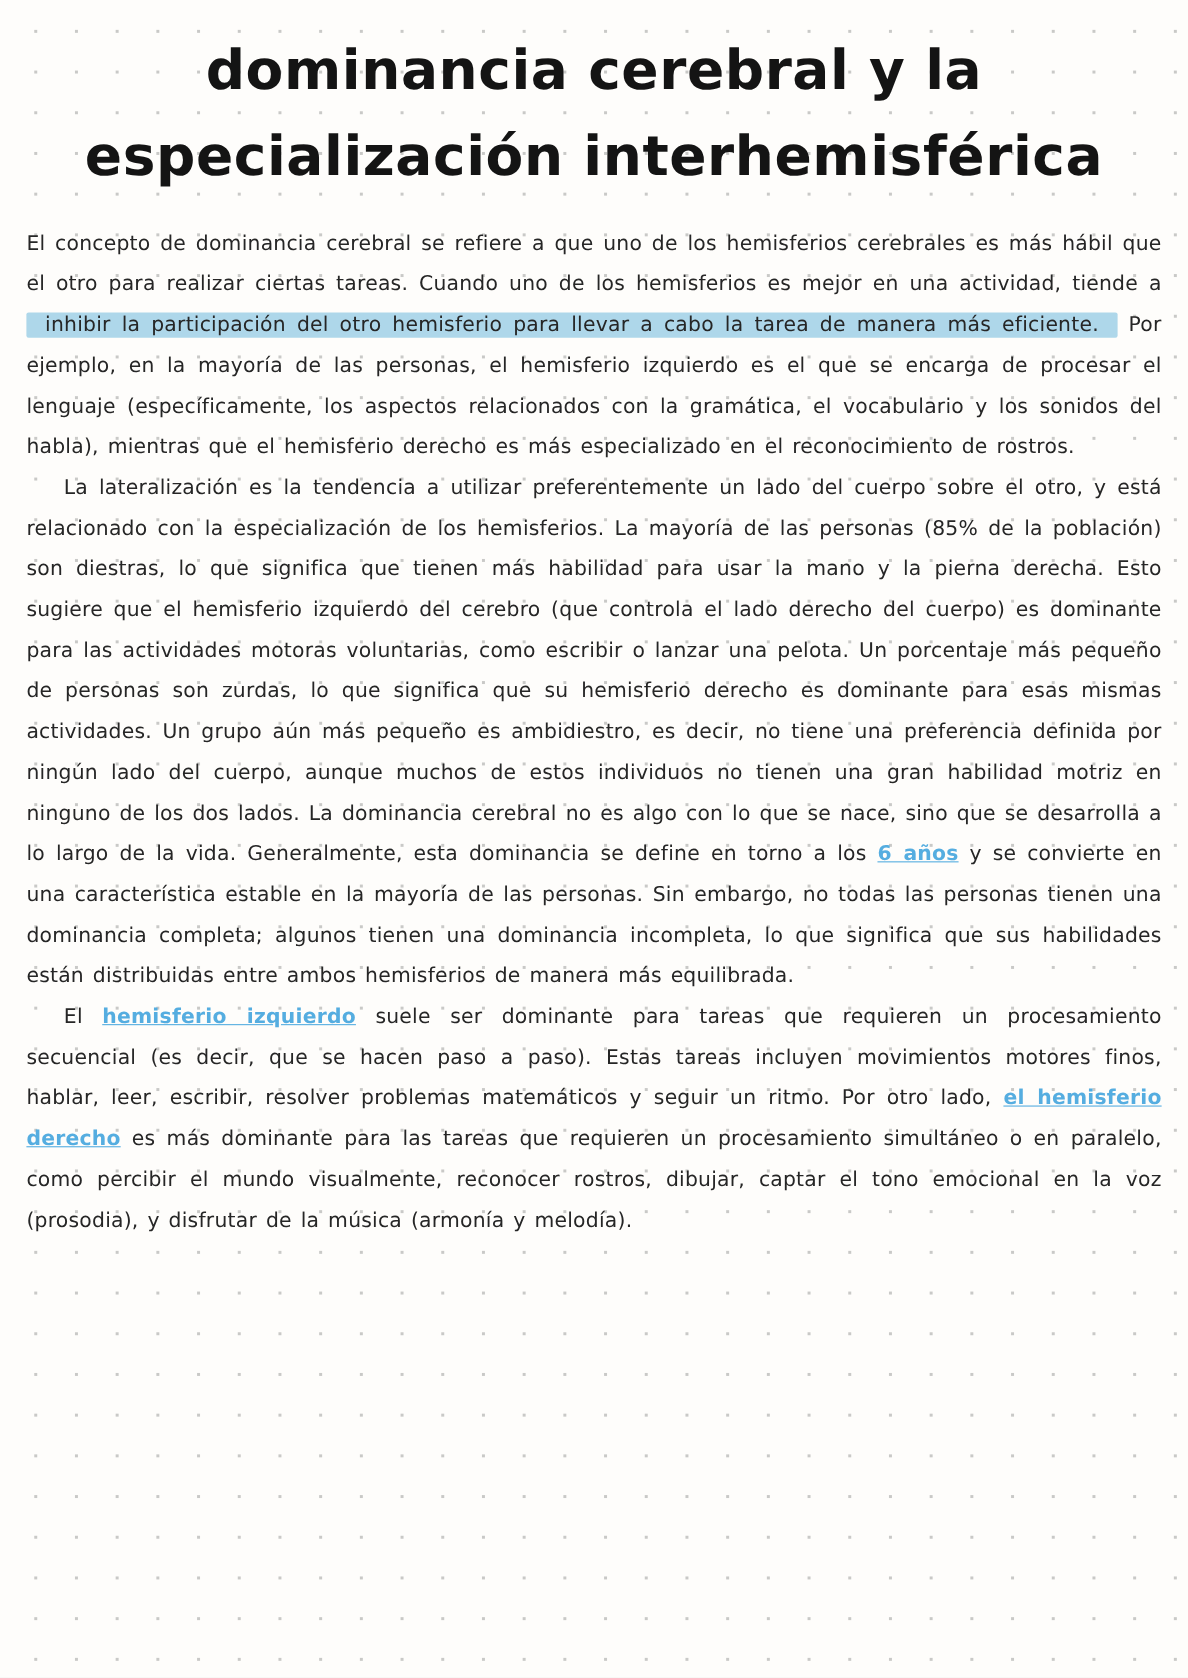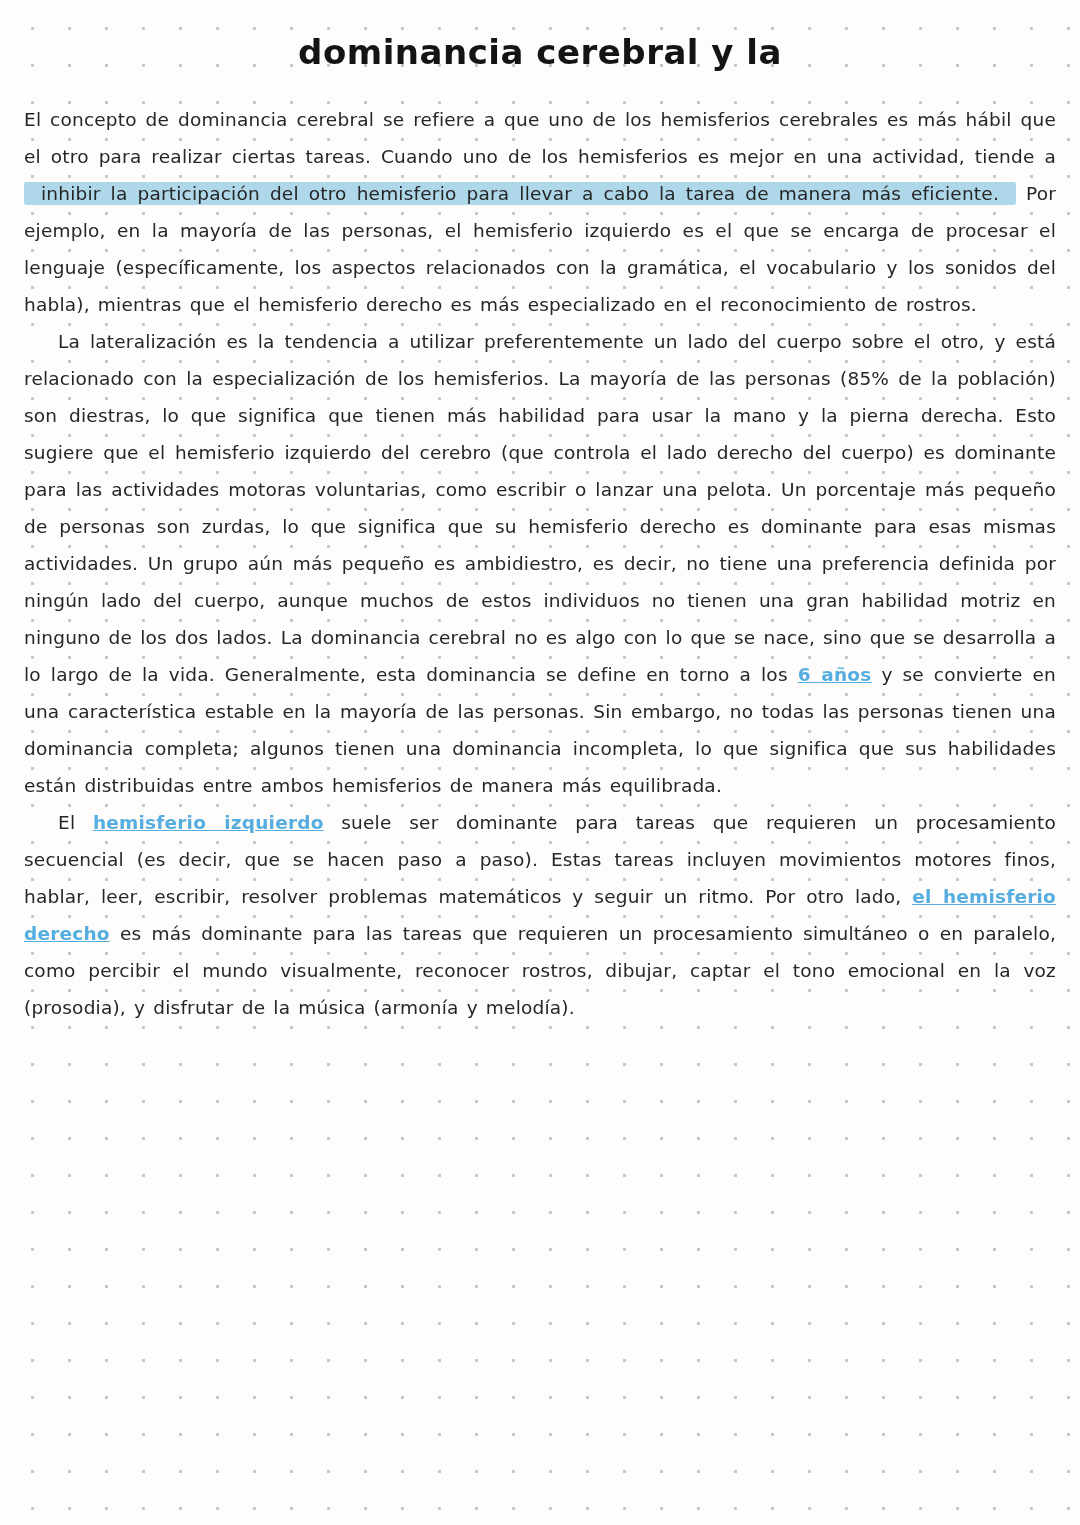--- a/index.html
+++ b/index.html
@@ -26,7 +26,7 @@
     padding-top: 26px;
     text-align: center;
     font-weight: bold;
-    font-size: 34px;
+    font-size: 50px;
     line-height: 1.55;
     color: #141414;
     letter-spacing: 0.5px;

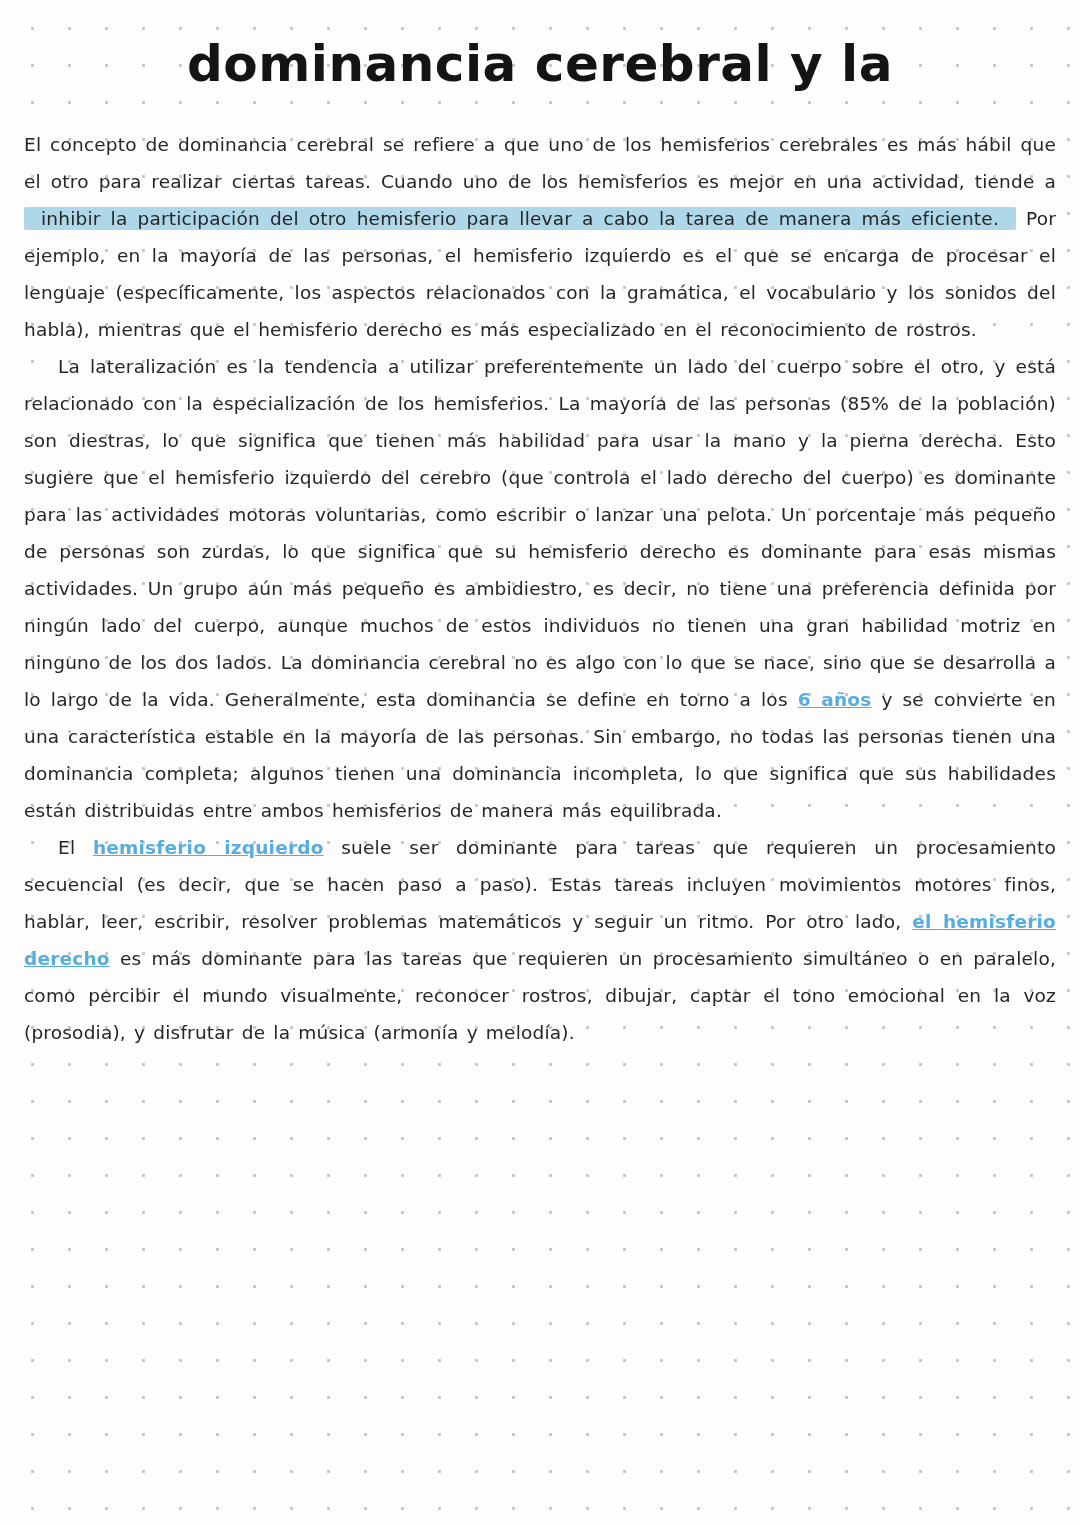--- a/index.html
+++ b/index.html
@@ -70,6 +70,7 @@
 <div class="page">
   <h1 class="title">
     <span class="title-line">dominancia cerebral y la</span>
+    <span class="title-line">especialización interhemisférica</span>
   </h1>
   <div class="body">
       <p class="para"><span class="seg-normal">El concepto de dominancia cerebral se refiere a que uno de los hemisferios cerebrales es más hábil que el otro para realizar ciertas tareas. Cuando uno de los hemisferios es mejor en una actividad, tiende a </span><span class="seg-highlight">inhibir la participación del otro hemisferio para llevar a cabo la tarea de manera más eficiente.</span><span class="seg-normal"> Por ejemplo, en la mayoría de las personas, el hemisferio izquierdo es el que se encarga de procesar el lenguaje (específicamente, los aspectos relacionados con la gramática, el vocabulario y los sonidos del habla), mientras que el hemisferio derecho es más especializado en el reconocimiento de rostros.</span></p>

